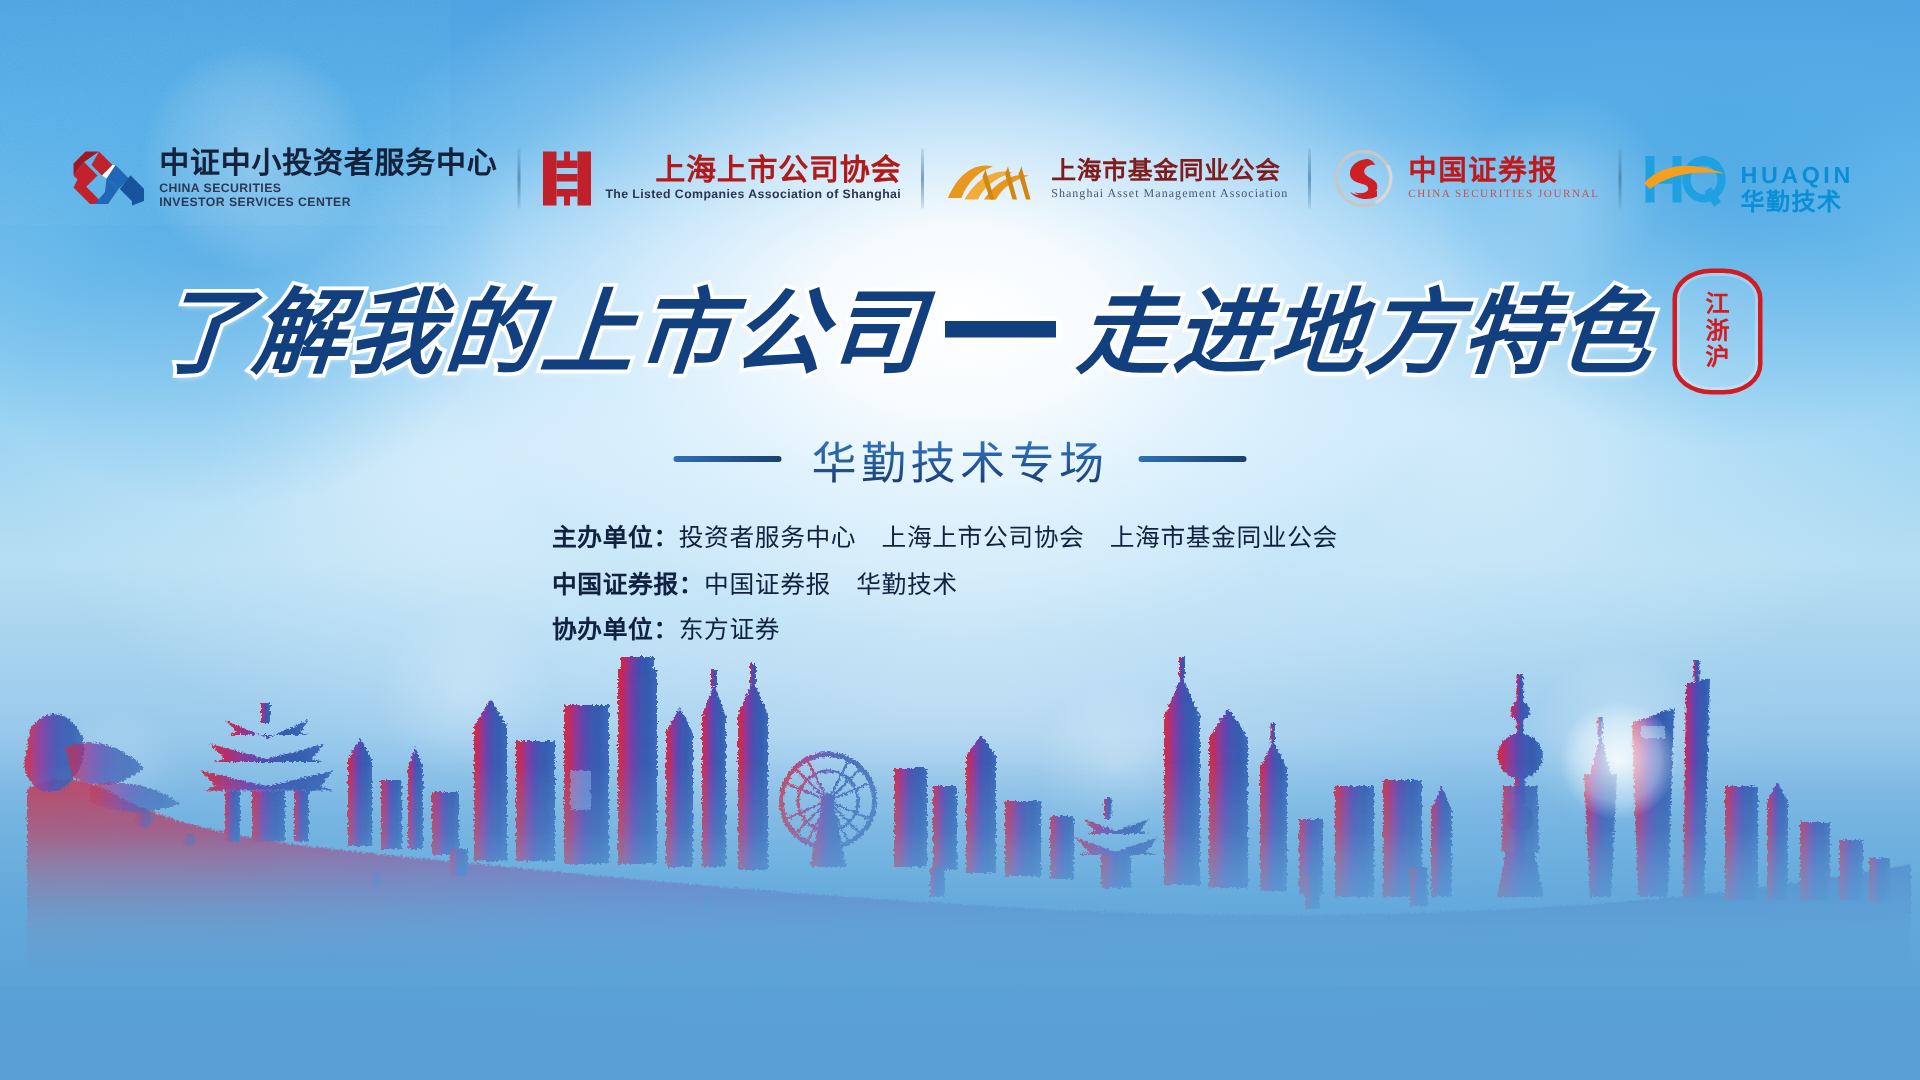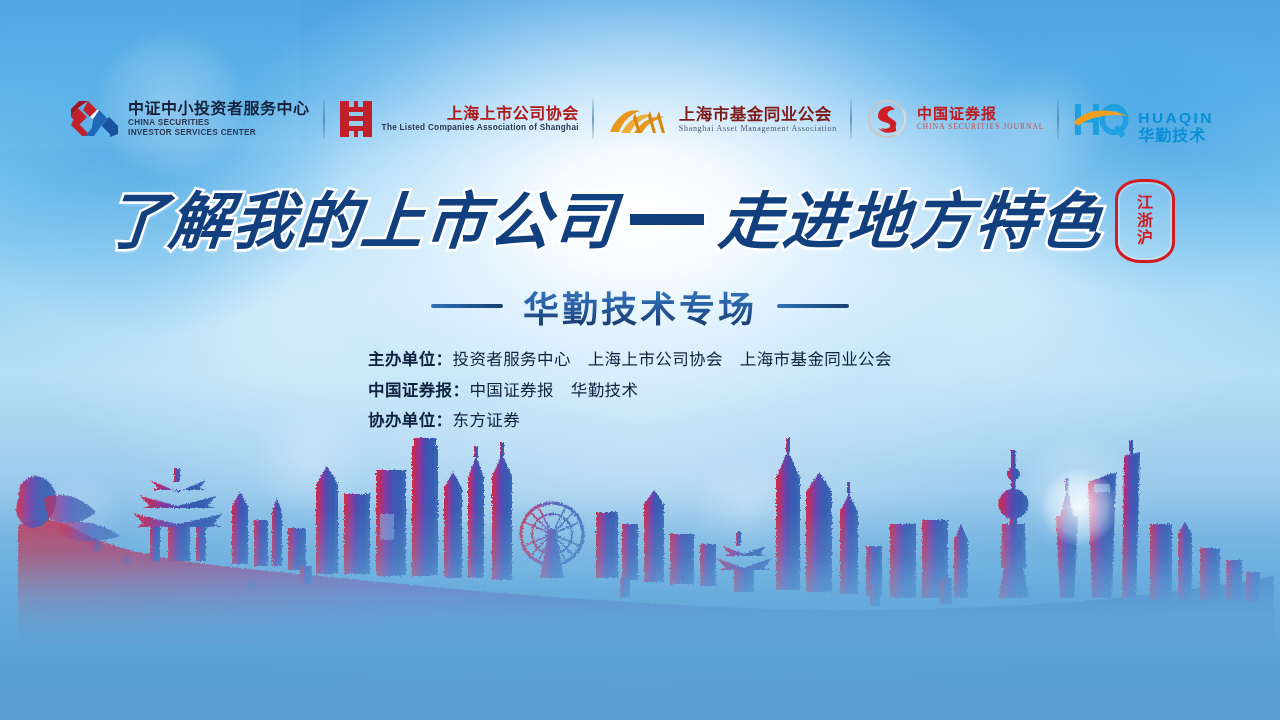--- a/index.html
+++ b/index.html
@@ -57,7 +57,7 @@
   .divider{width:2px;height:40px;background:linear-gradient(180deg,rgba(70,120,160,.15),rgba(60,110,155,.62),rgba(70,120,160,.15));}
   .mark{flex:0 0 auto;display:block;}
   .logo-txt{display:flex;flex-direction:column;justify-content:center;margin-left:8px;}
-  .l-cn{font-size:16px;font-weight:700;color:#14213a;letter-spacing:.5px;line-height:1.12;white-space:nowrap;}
+  .l-cn{font-size:20px;font-weight:700;color:#14213a;letter-spacing:.5px;line-height:1.12;white-space:nowrap;}
   .l-en{font-size:8.2px;font-weight:700;color:#2a3550;letter-spacing:.28px;line-height:1.18;white-space:nowrap;}
   .l-cn-red{color:#b01a1a;text-align:right;}
   .l-cn-sama{font-size:16.5px;color:#7f1d1d;}

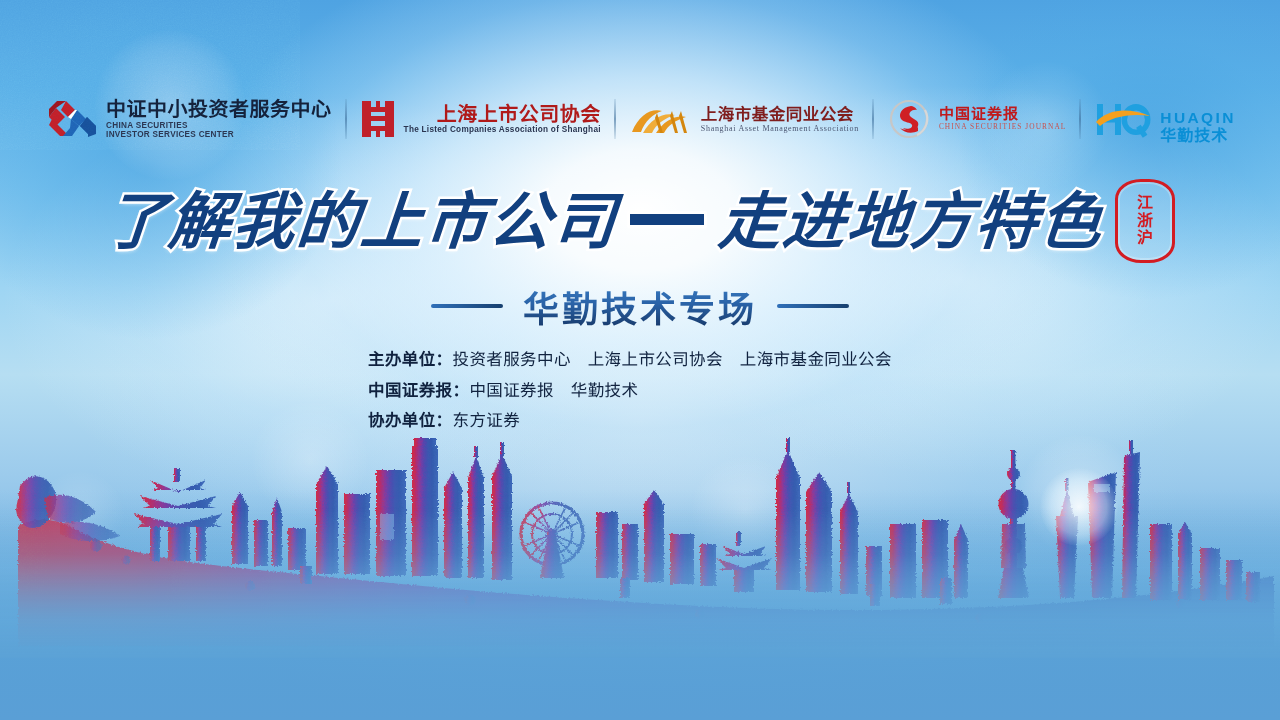--- a/index.html
+++ b/index.html
@@ -62,7 +62,7 @@
   .l-cn-red{color:#b01a1a;text-align:right;}
   .l-cn-sama{font-size:16.5px;color:#7f1d1d;}
   .l-en-sama{font-family:"Liberation Serif","DejaVu Serif",serif;font-size:8px;color:#4a5570;letter-spacing:.7px;font-weight:400;}
-  .l-cn-csj{font-family:"Liberation Serif","DejaVu Serif",serif;font-size:15px;color:#c0191c;font-weight:700;letter-spacing:1px;}
+  .l-cn-csj{font-family:"Liberation Serif","DejaVu Serif",serif;font-size:19px;color:#c0191c;font-weight:700;letter-spacing:1px;}
   .l-en-csj{font-family:"Liberation Serif","DejaVu Serif",serif;font-size:7.4px;color:#c8524f;letter-spacing:1.05px;font-weight:400;}
   .hq-txt{display:flex;flex-direction:column;margin-left:6px;margin-top:16px;}
   .hq-en{font-size:15.5px;font-weight:700;color:#0a8fd6;letter-spacing:2.4px;line-height:1.15;}

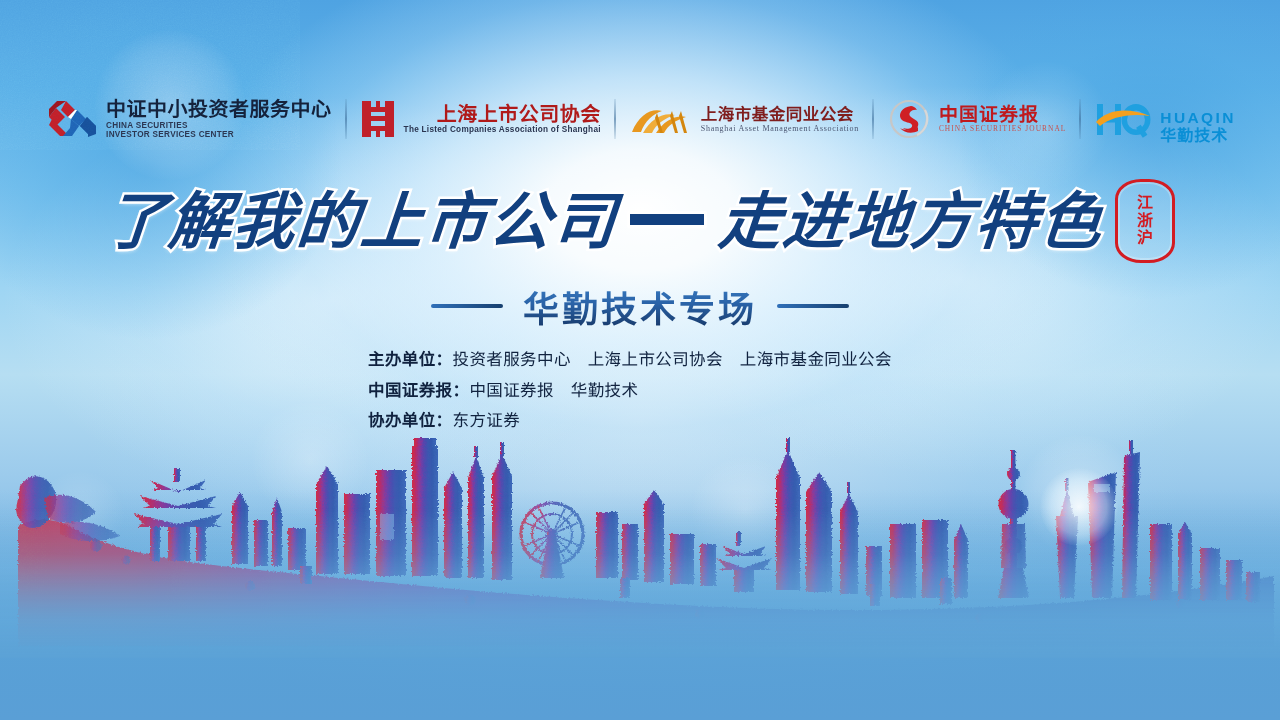--- a/index.html
+++ b/index.html
@@ -112,7 +112,7 @@
   }
   .sub-line{width:72px;height:4px;background:linear-gradient(90deg,#2f6fb8,#17406f);border-radius:2px;}
   .sub-text{
-    font-size:36px;font-weight:700;letter-spacing:3px;
+    font-size:30px;font-weight:400;letter-spacing:3px;
     background:linear-gradient(180deg,#3b7fc4 0%,#2a63a8 45%,#14325f 100%);
     -webkit-background-clip:text;background-clip:text;color:transparent;
     white-space:nowrap;

